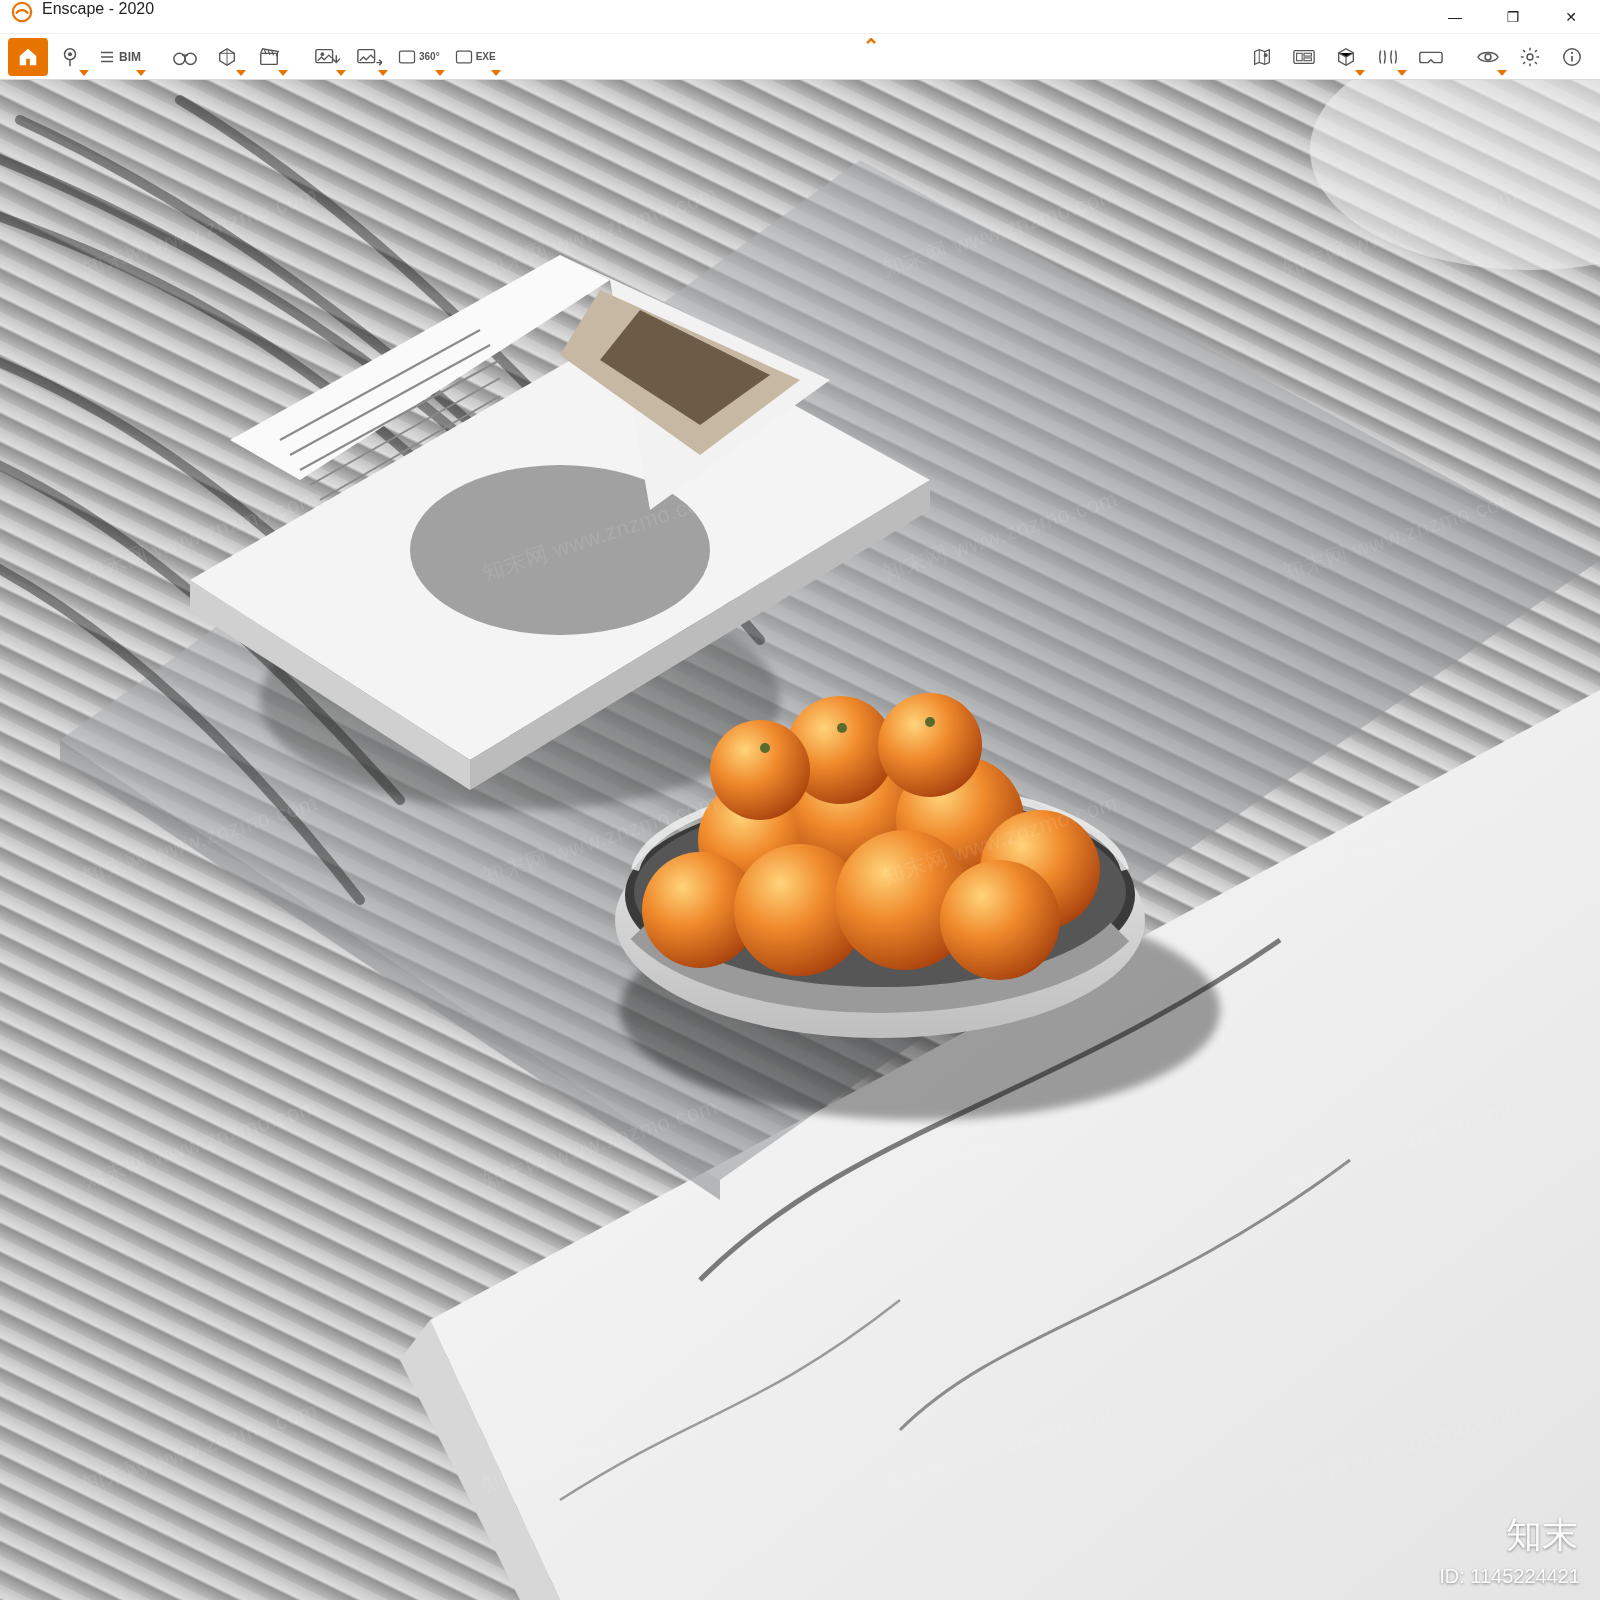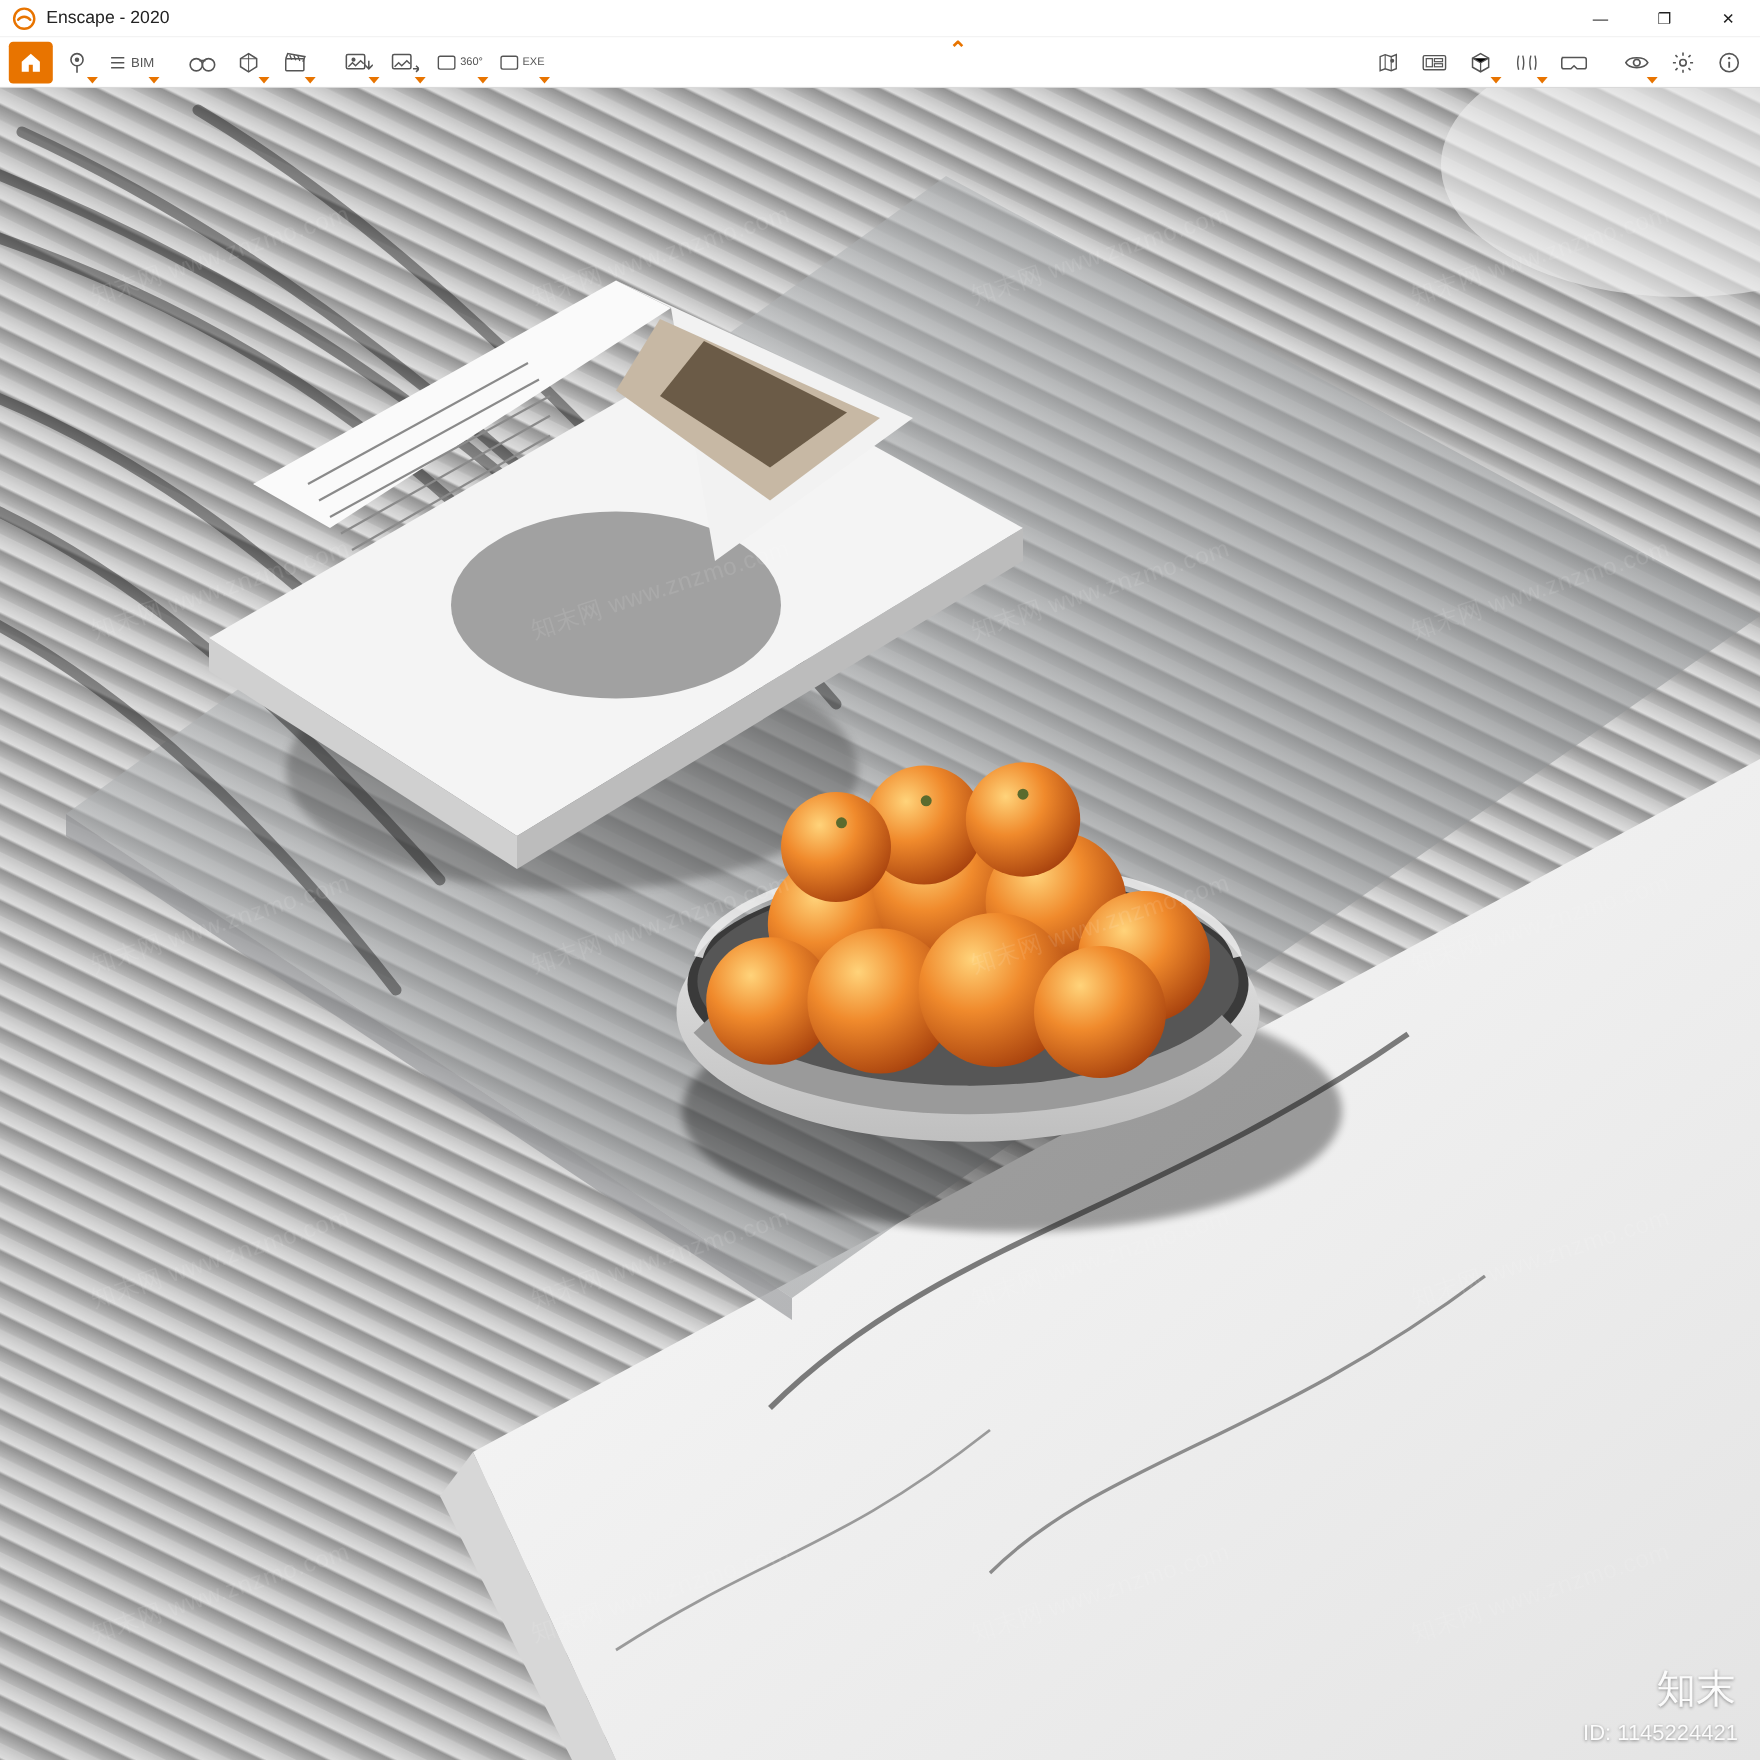--- a/index.html
+++ b/index.html
@@ -34,7 +34,7 @@
     height: 34px;
     background: var(--title-bg);
     display: flex;
-    align-items: center;
+    align-items: flex-start;
     border-bottom: 1px solid #eee;
     position: relative;
     z-index: 20;

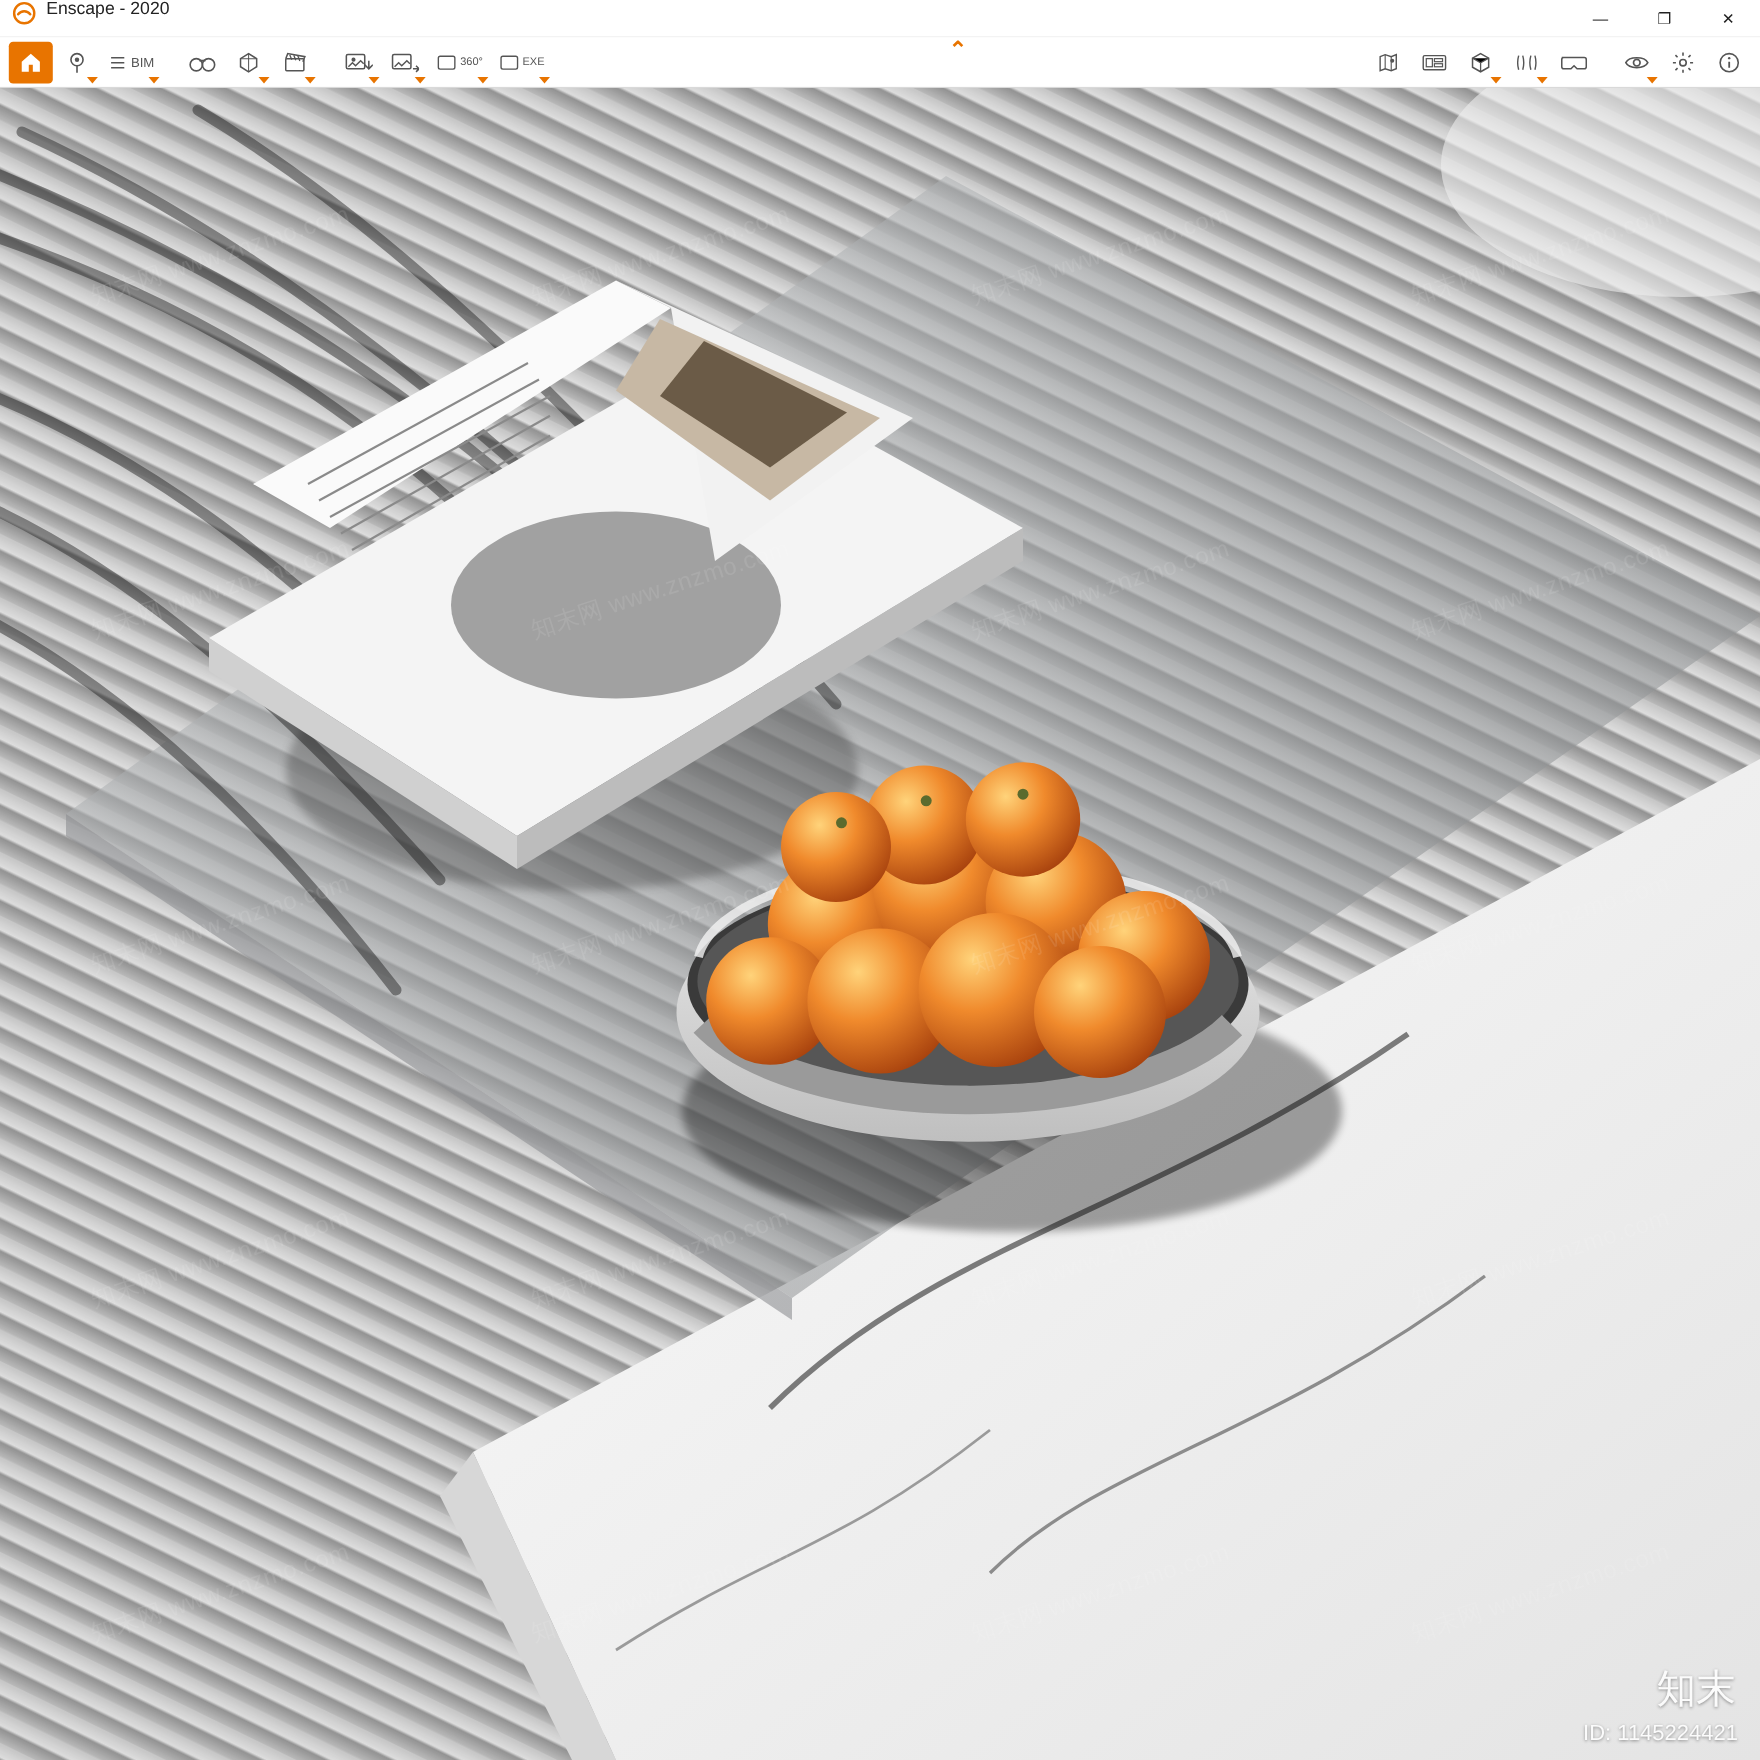--- a/index.html
+++ b/index.html
@@ -74,7 +74,7 @@
     color:#555;
   }
   .tool-btn.active { background: var(--accent); color:#fff; }
-  .tool-btn .label { font-size: 12px; font-weight:400; }
+  .tool-btn .label { font-size: 12px; font-weight:700; }
   .tool-btn .chev {
     position:absolute; right:1px; bottom:0px;
     width:0;height:0;border-left:5px solid transparent;border-right:5px solid transparent;border-top:6px solid var(--accent);

